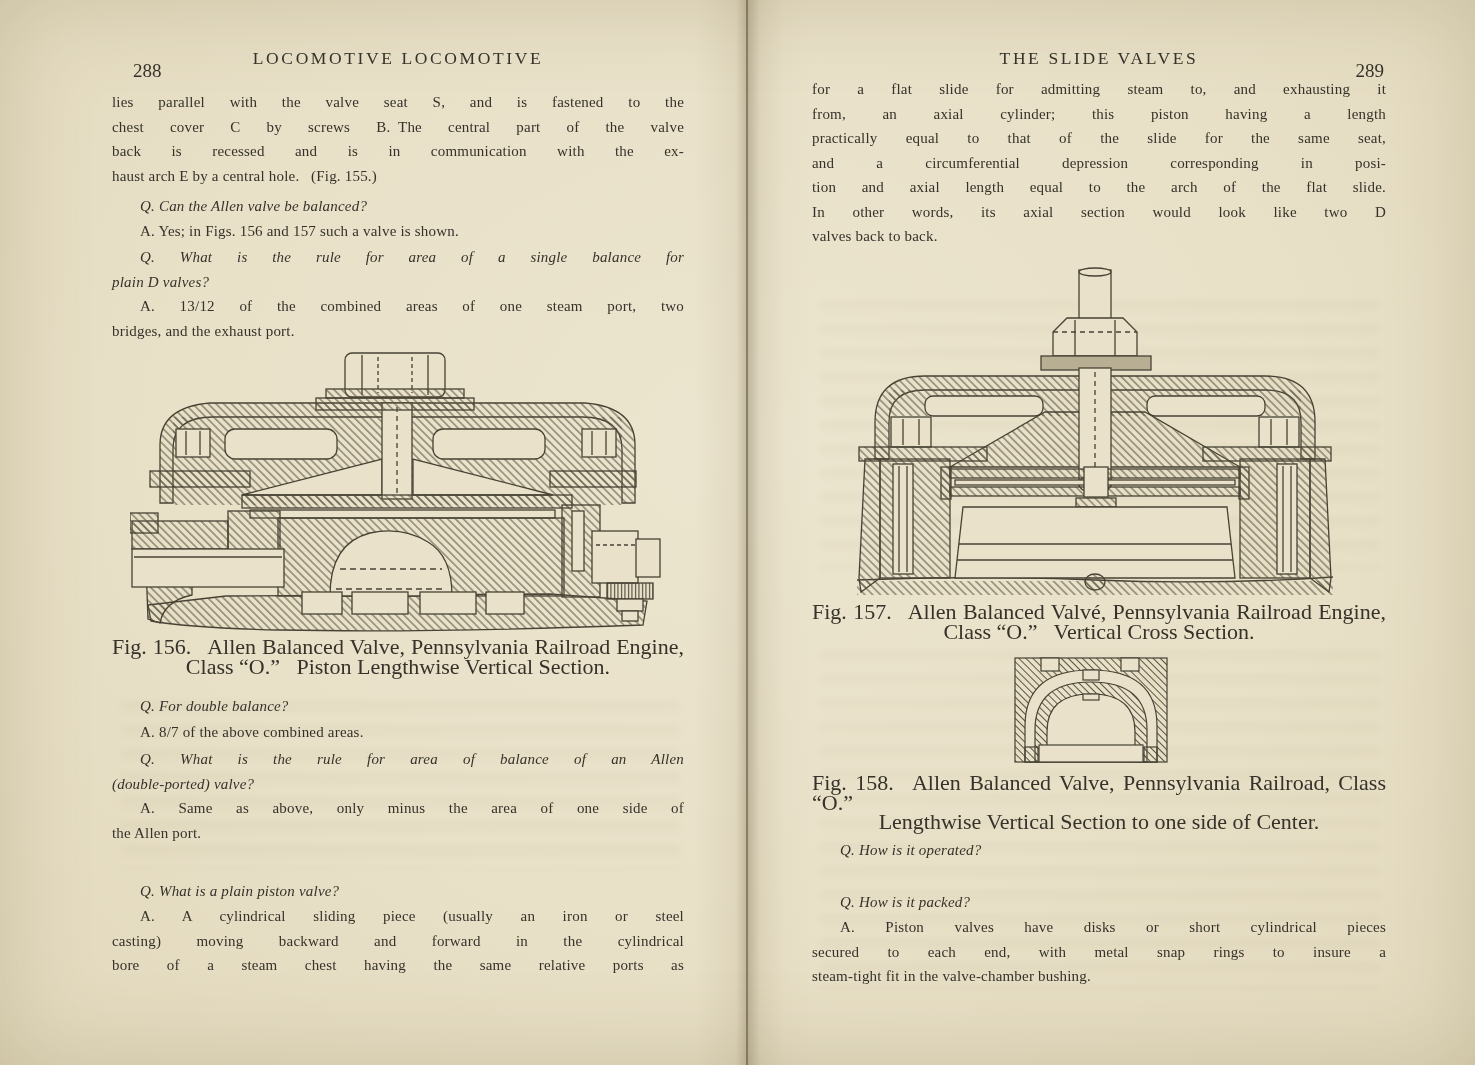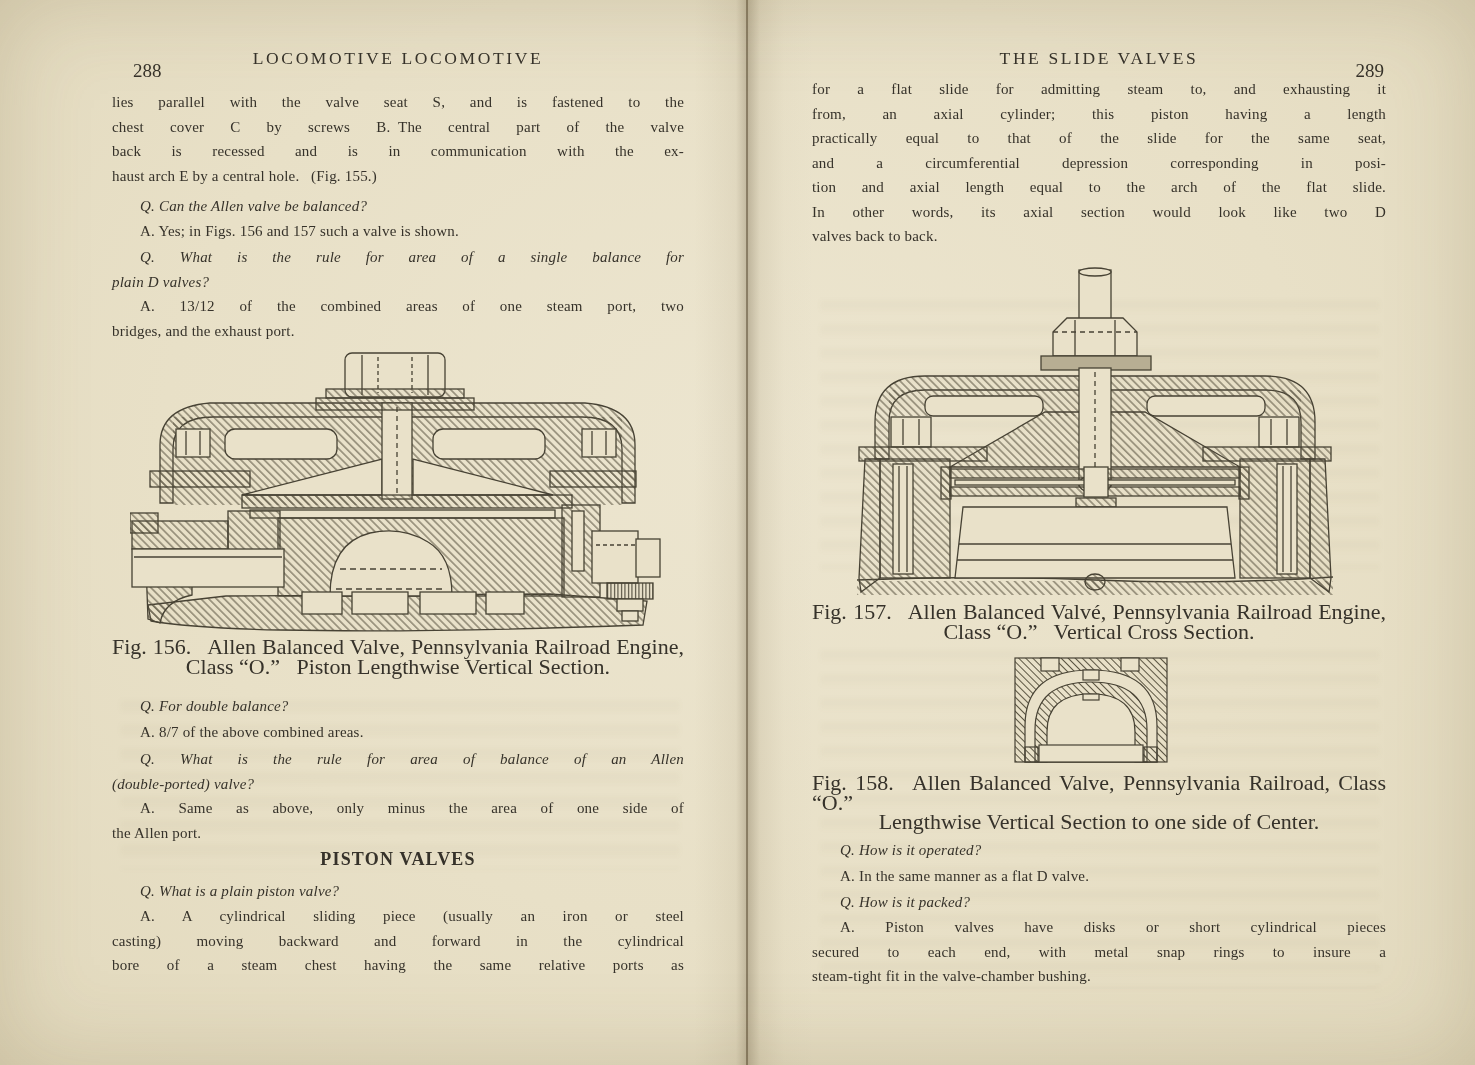--- a/index.html
+++ b/index.html
@@ -150,7 +150,6 @@
     <div class="bl">the Allen port.</div>
   </div>
 
-  <div class="blk sechead" style="top:849px">PISTON VALVES</div>
 
   <div class="blk" style="top:904px">
     <div class="bl ind j">A. A cylindrical sliding piece (usually an iron or steel</div>

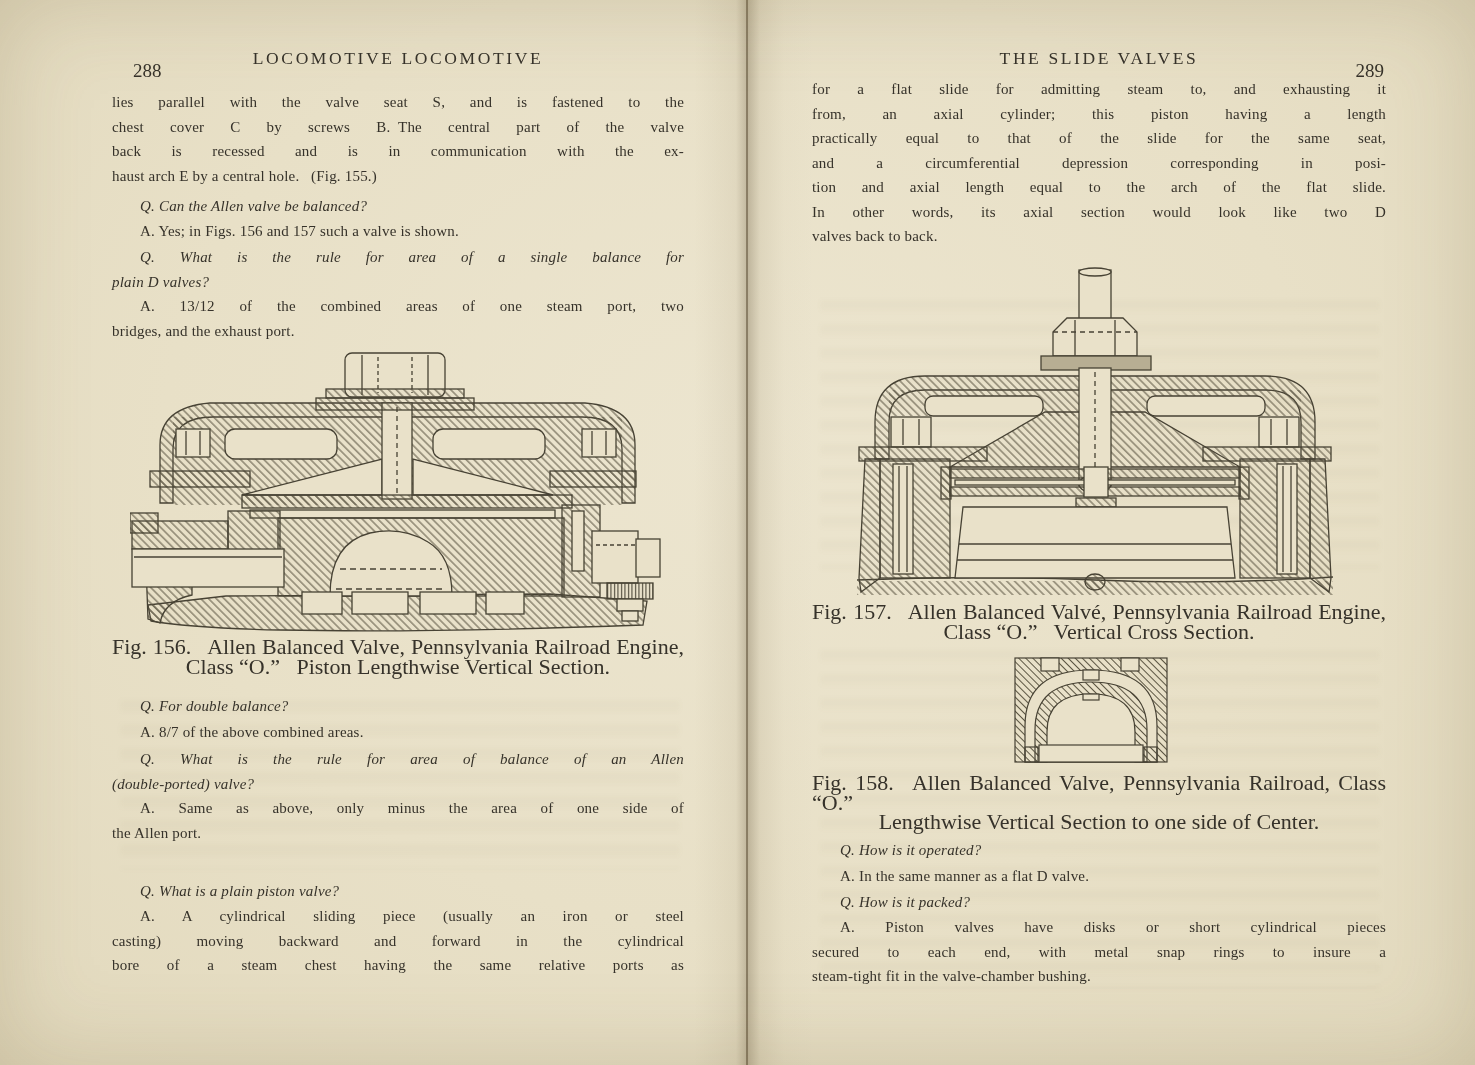--- a/index.html
+++ b/index.html
@@ -267,7 +267,6 @@
   </div>
 
   <div class="blk bl it ind" style="top:838px">Q. How is it operated?</div>
-  <div class="blk bl ind" style="top:864px">A. In the same manner as a flat D valve.</div>
 
   <div class="blk bl it ind" style="top:890px">Q. How is it packed?</div>
   <div class="blk" style="top:915px">

